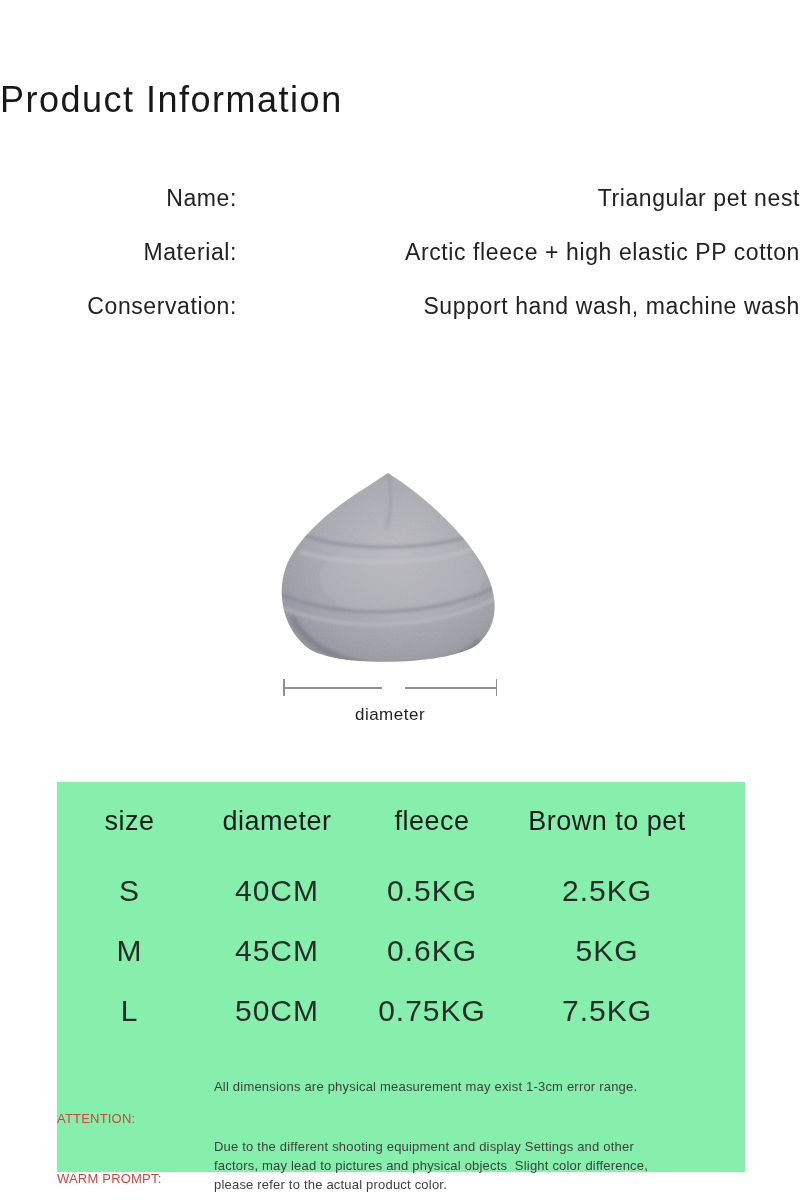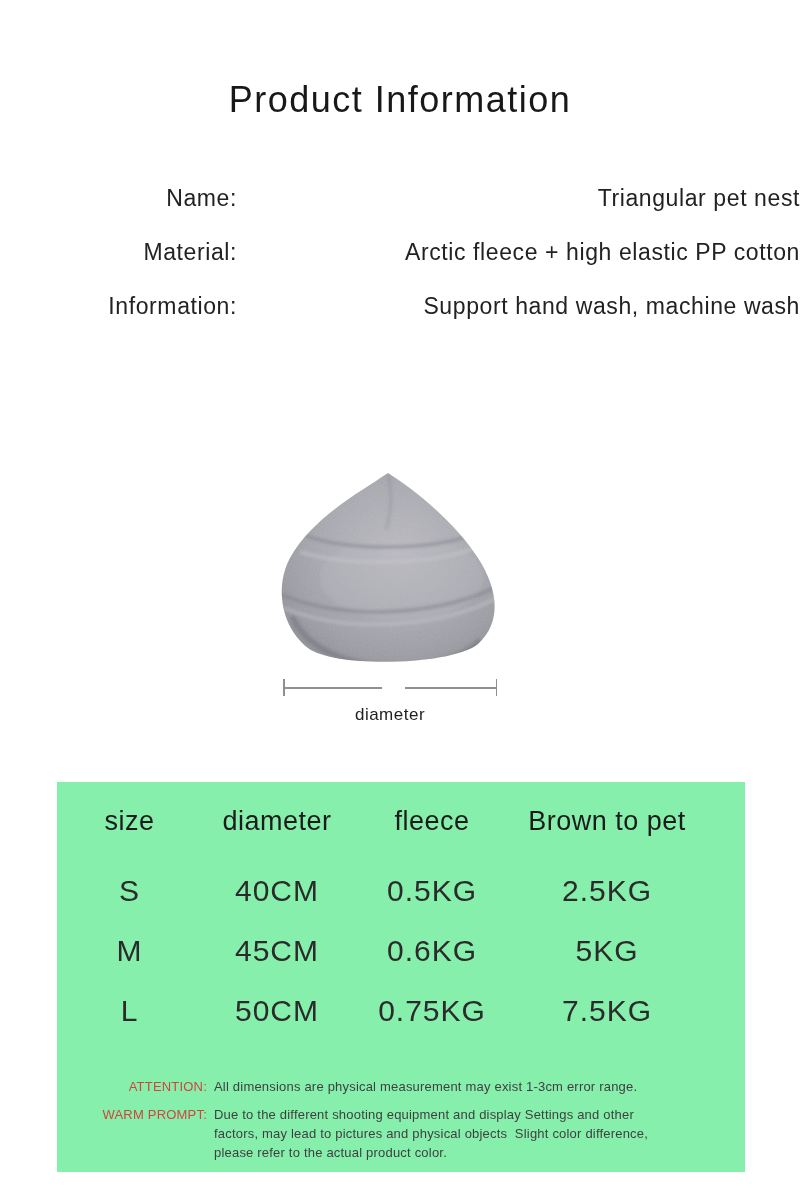--- a/index.html
+++ b/index.html
@@ -21,7 +21,7 @@
     top: 78px;
     left: 0;
     width: 800px;
-    text-align: center;
+    text-align: left;
     font-size: 36px;
     line-height: 44px;
     font-weight: 400;

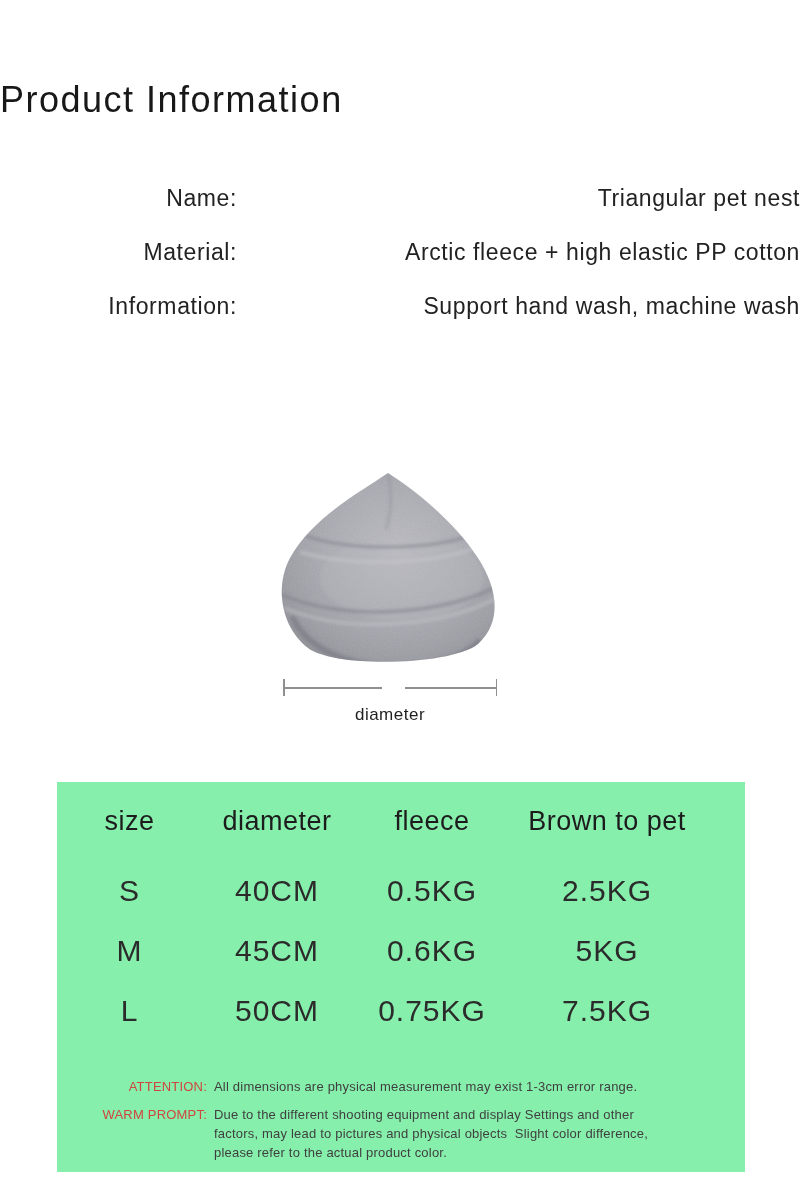--- a/index.html
+++ b/index.html
@@ -150,7 +150,7 @@
       <div class="spec-value">Arctic fleece + high elastic PP cotton</div>
     </div>
     <div class="spec-row">
-      <div class="spec-label">Information:</div>
+      <div class="spec-label">Conservation:</div>
       <div class="spec-value">Support hand wash, machine wash</div>
     </div>
   </div>

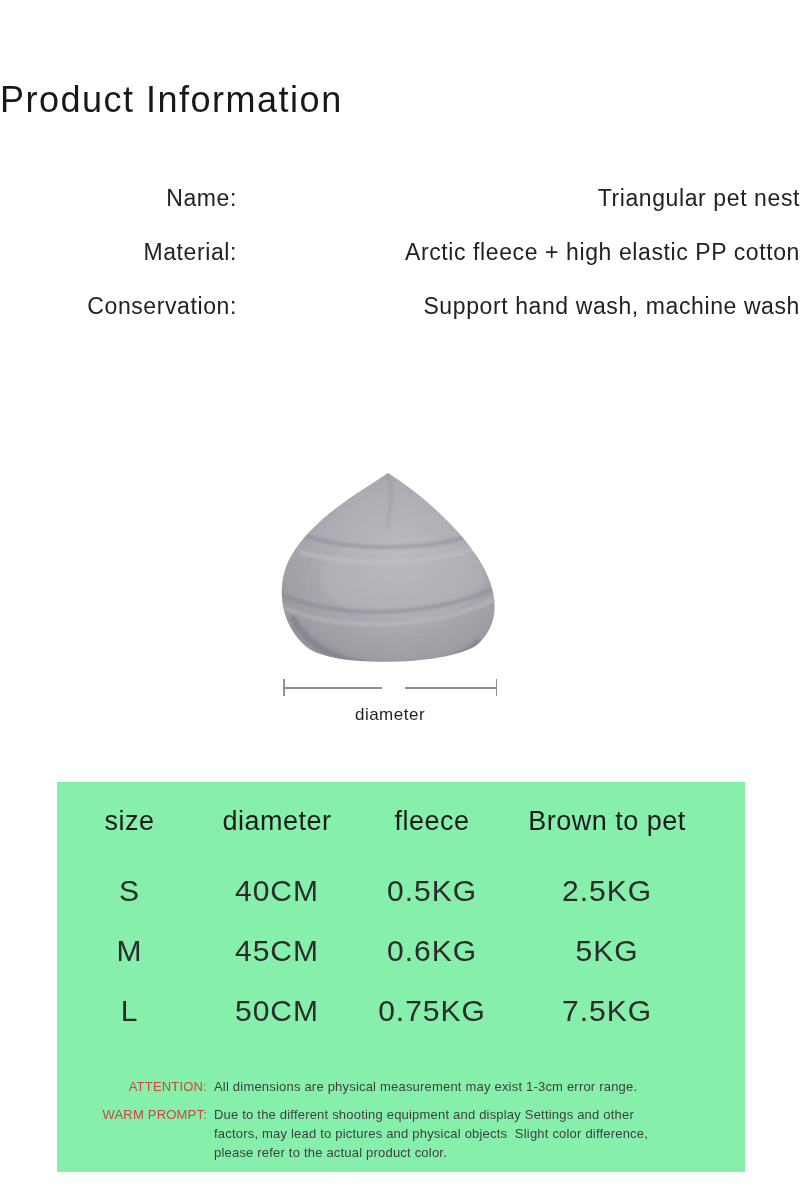--- a/index.html
+++ b/index.html
@@ -124,9 +124,9 @@
     margin-bottom: 9px;
   }
   .note-label {
-    text-align: right;
     color: #cf453f;
     white-space: nowrap;
+    margin-top: 32px;
   }
   .note-text {
     color: #3f3f3f;

